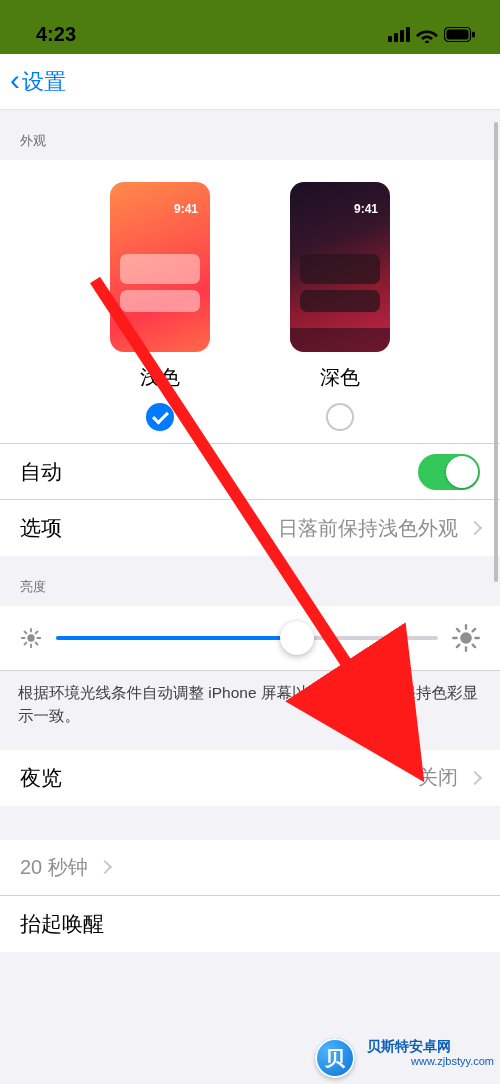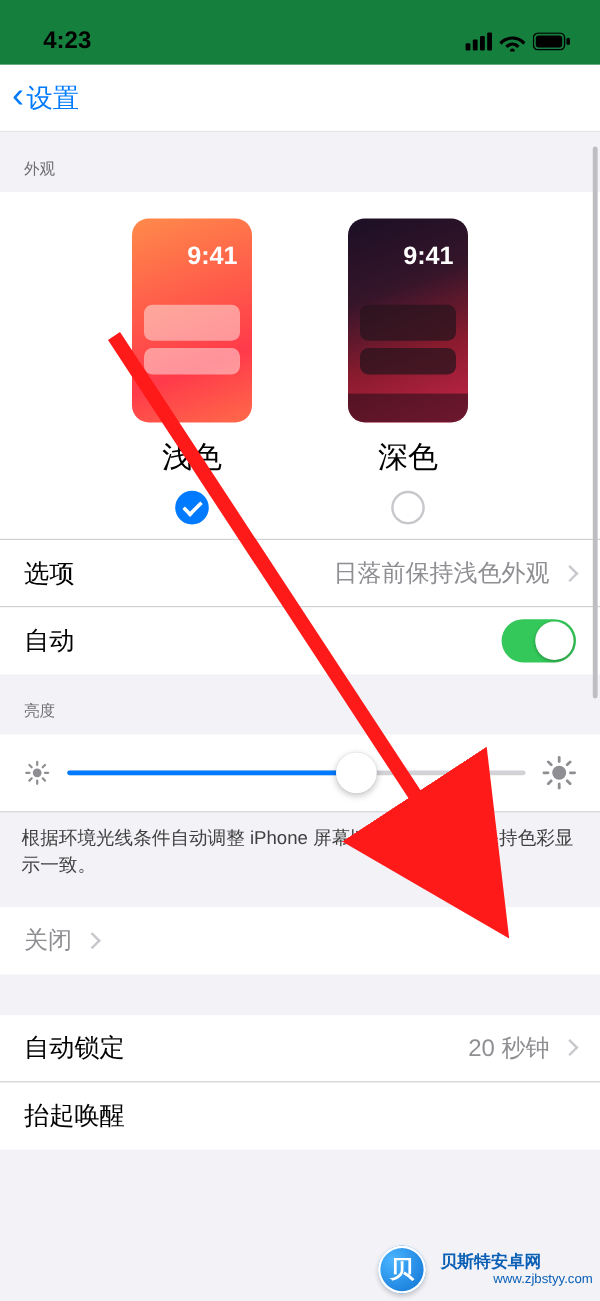--- a/index.html
+++ b/index.html
@@ -18,7 +18,7 @@
     justify-content: space-between;
     padding: 15px 24px 0 36px;
     font-weight: 600;
-    background: #15803d;
+    background: #4d7c0f;
     font-size: 20px;
   }
   .status-right { display: flex; align-items: center; gap: 6px; }

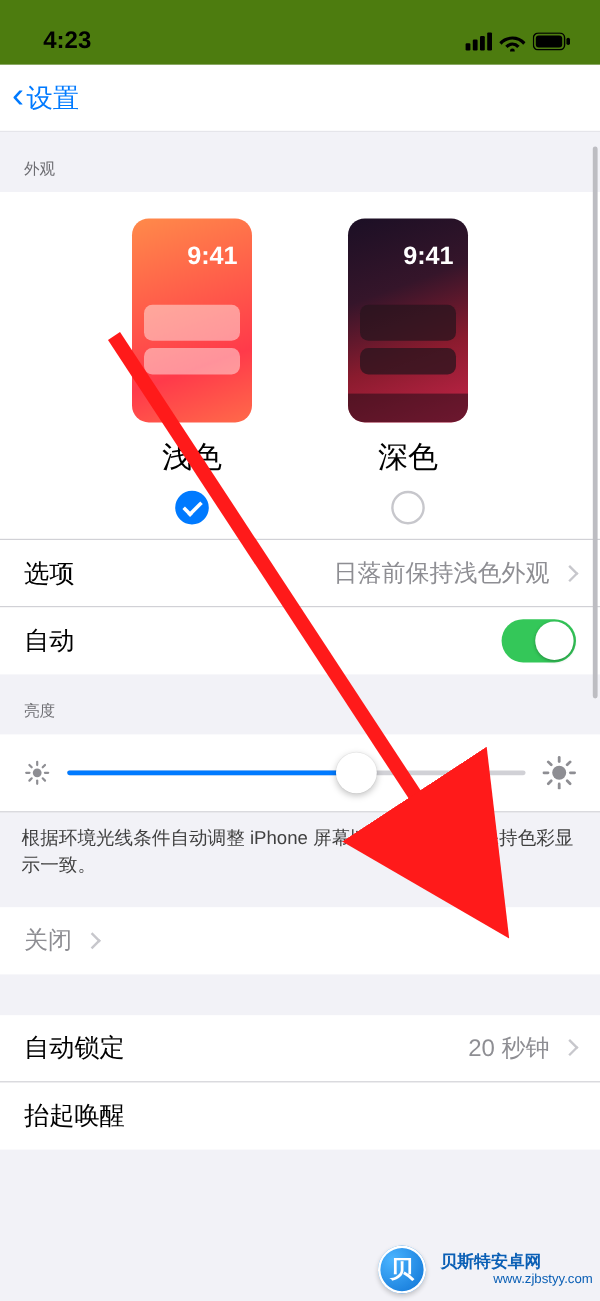--- a/index.html
+++ b/index.html
@@ -106,7 +106,7 @@
   }
   .phone .clock {
     position:absolute; top:20px; right:12px;
-    color:#fff; font-size:21px; font-weight:600;
+    color:#fff; font-size:12px; font-weight:600;
   }
   .phone .bubble {
     position:absolute; left:10px; right:10px; height:30px;

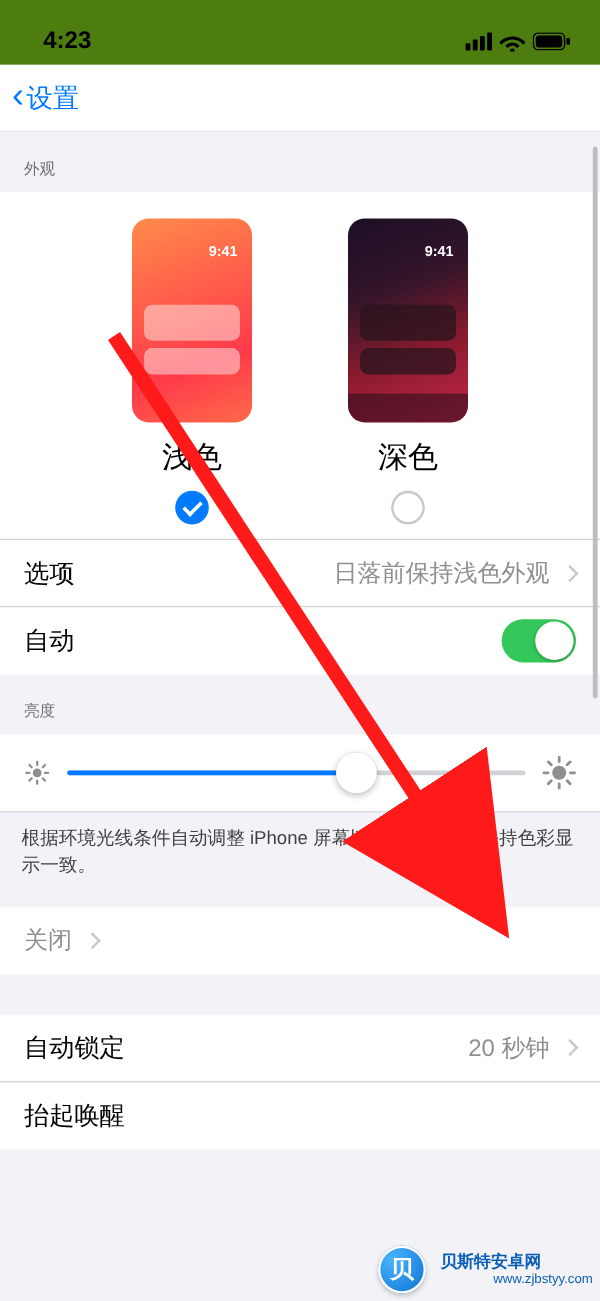--- a/index.html
+++ b/index.html
@@ -84,7 +84,7 @@
   .appearance-group { background:#fff; padding:22px 0 12px 0; border-bottom:0.5px solid #d1d1d6;}
   .cards { display:flex; justify-content:center; gap:80px; }
   .card { display:flex; flex-direction:column; align-items:center; gap:12px;}
-  .card-label { font-size:25px; }
+  .card-label { font-size:20px; }
   .radio {
     width:28px;height:28px;border-radius:50%;
     border:2px solid #c7c7cc;

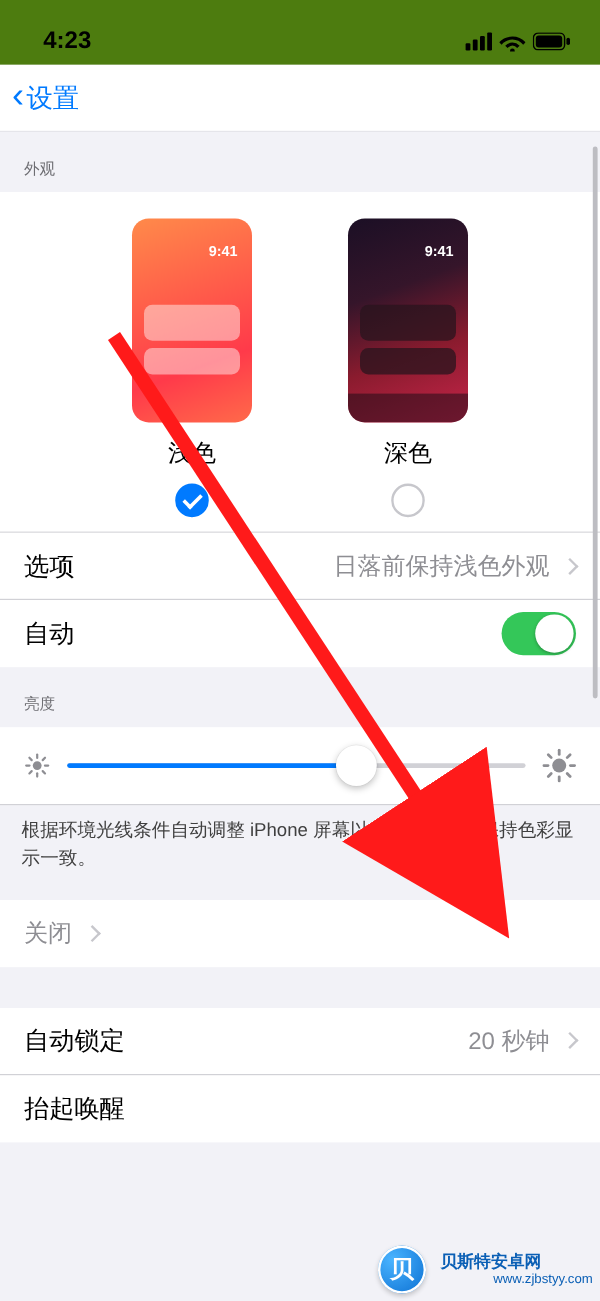--- a/index.html
+++ b/index.html
@@ -238,17 +238,17 @@
 
 <div class="group">
   <div class="row">
+    <div class="label">自动</div>
+    <div class="toggle">
+        <div class="knob"></div>
+      </div>
+  </div>
+  <div class="row">
     <div class="label">选项</div>
     <div class="detail">
       <span>日落前保持浅色外观</span>
       <span class="chevron-right"></span>
     </div>
-  </div>
-  <div class="row">
-    <div class="label">自动</div>
-    <div class="toggle">
-        <div class="knob"></div>
-      </div>
   </div>
 </div>
 

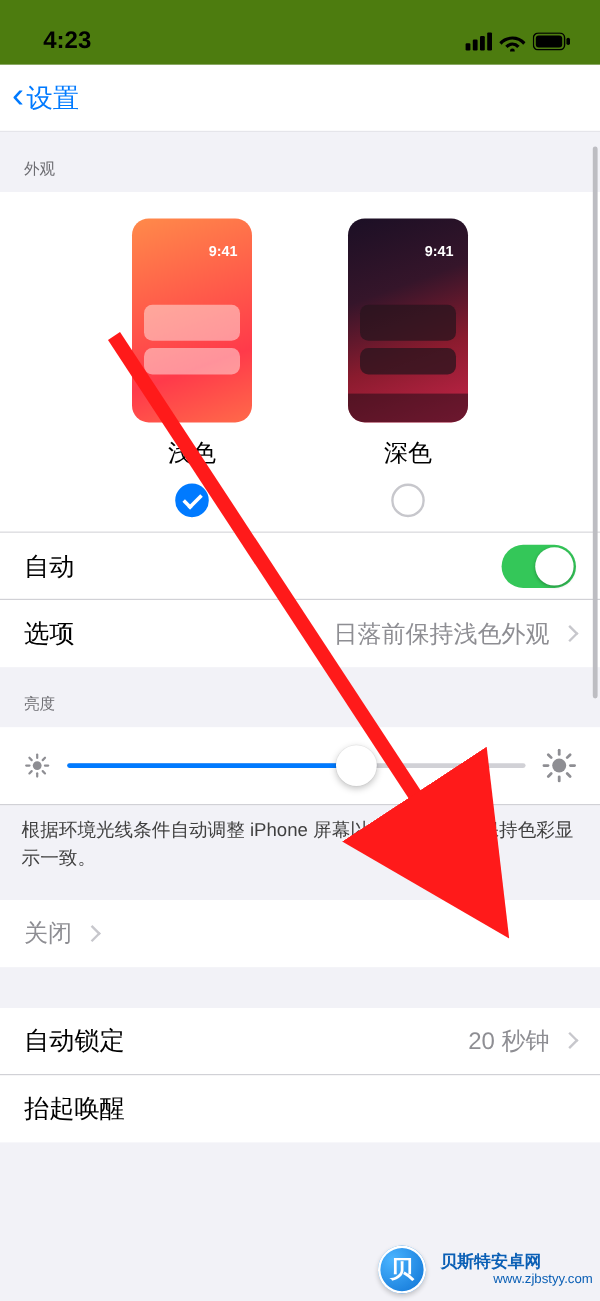--- a/index.html
+++ b/index.html
@@ -292,6 +292,7 @@
 
 <div class="group" style="margin-bottom:34px;">
   <div class="row">
+    <div class="label">夜览</div>
     <div class="detail">
       <span>关闭</span>
       <span class="chevron-right"></span>

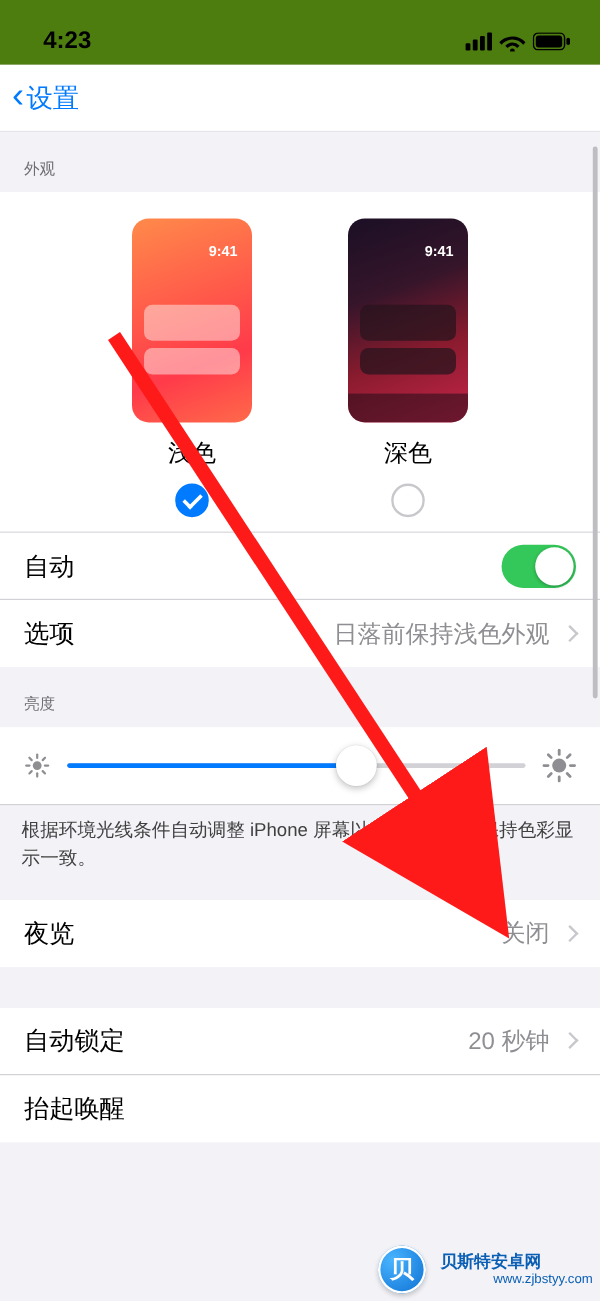--- a/index.html
+++ b/index.html
@@ -302,7 +302,6 @@
 
 <div class="group">
   <div class="row">
-    <div class="label">自动锁定</div>
     <div class="detail">
       <span>20 秒钟</span>
       <span class="chevron-right"></span>

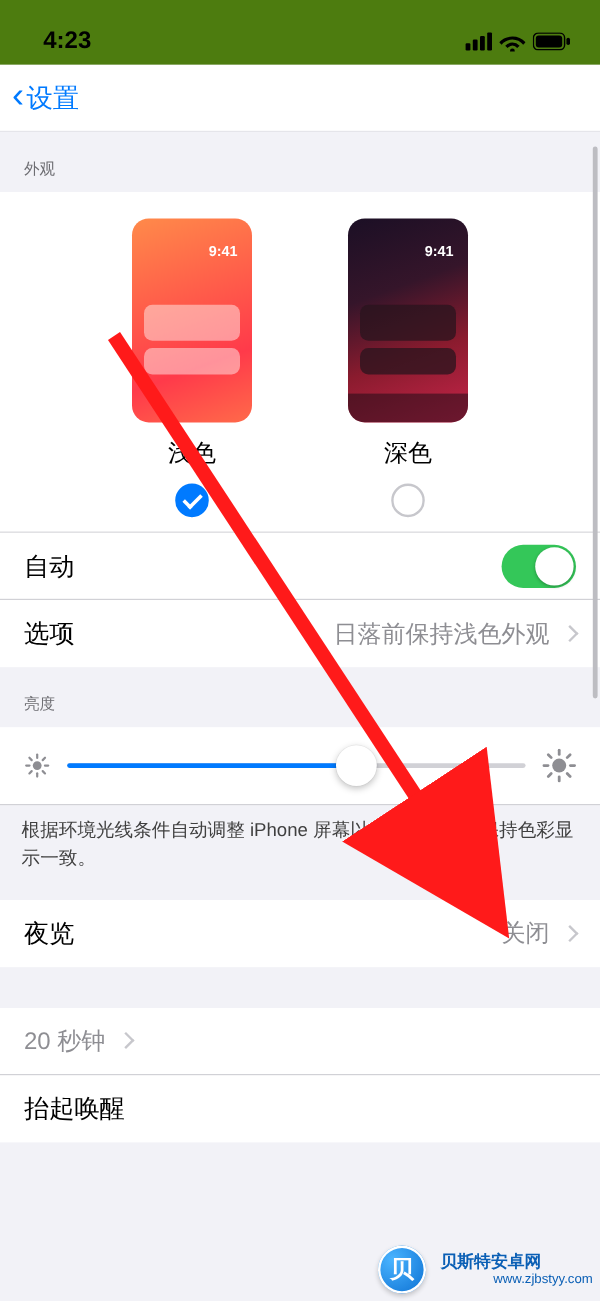--- a/index.html
+++ b/index.html
@@ -160,7 +160,7 @@
   
   .watermark {
     position:absolute; right:6px; bottom:6px;
-    display:flex; align-items:center; gap:12px;
+    display:flex; gap:12px;
     font-size:14px; color:#0a5fb5; line-height:1.2;
   }
   .watermark .ball{

